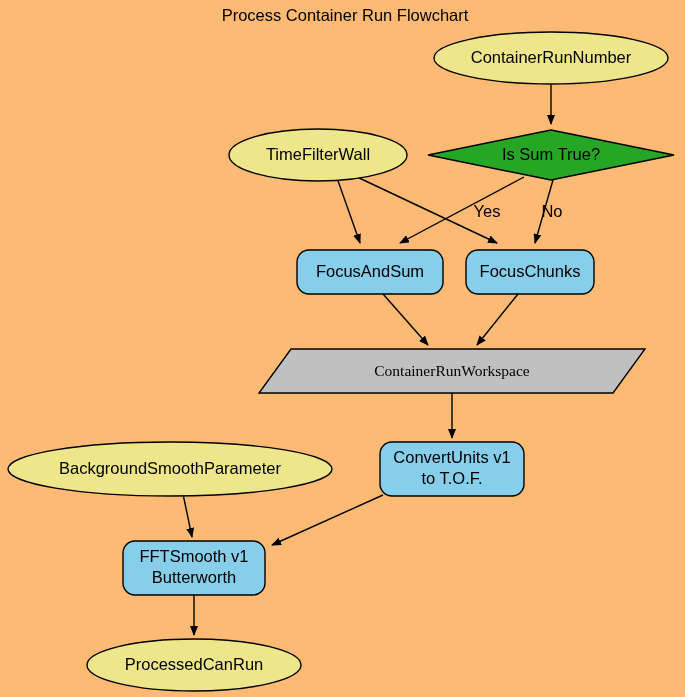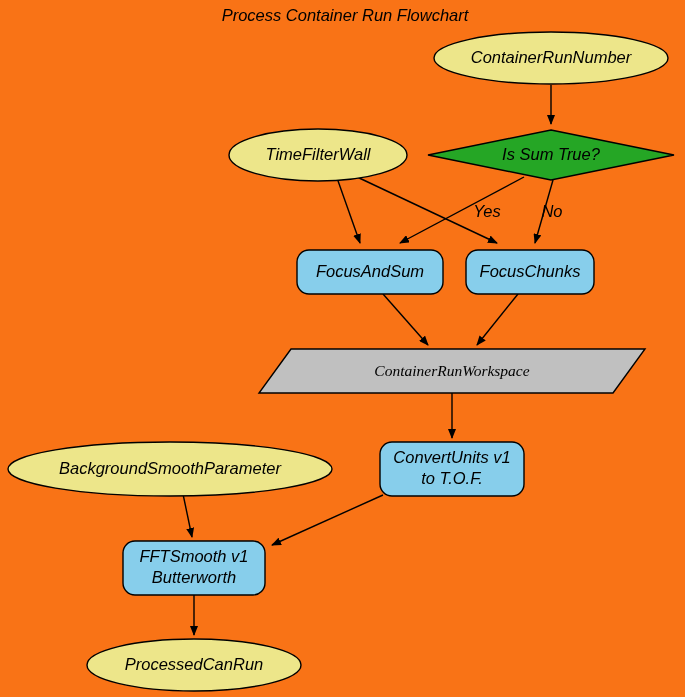--- a/index.html
+++ b/index.html
@@ -18,8 +18,7 @@
     position: relative;
     width: 685px;
     height: 697px;
-    background: #f97316;
-    font-style: italic;
+    background: #fdba74;
   }
   svg#flow-svg {
     display: block;

